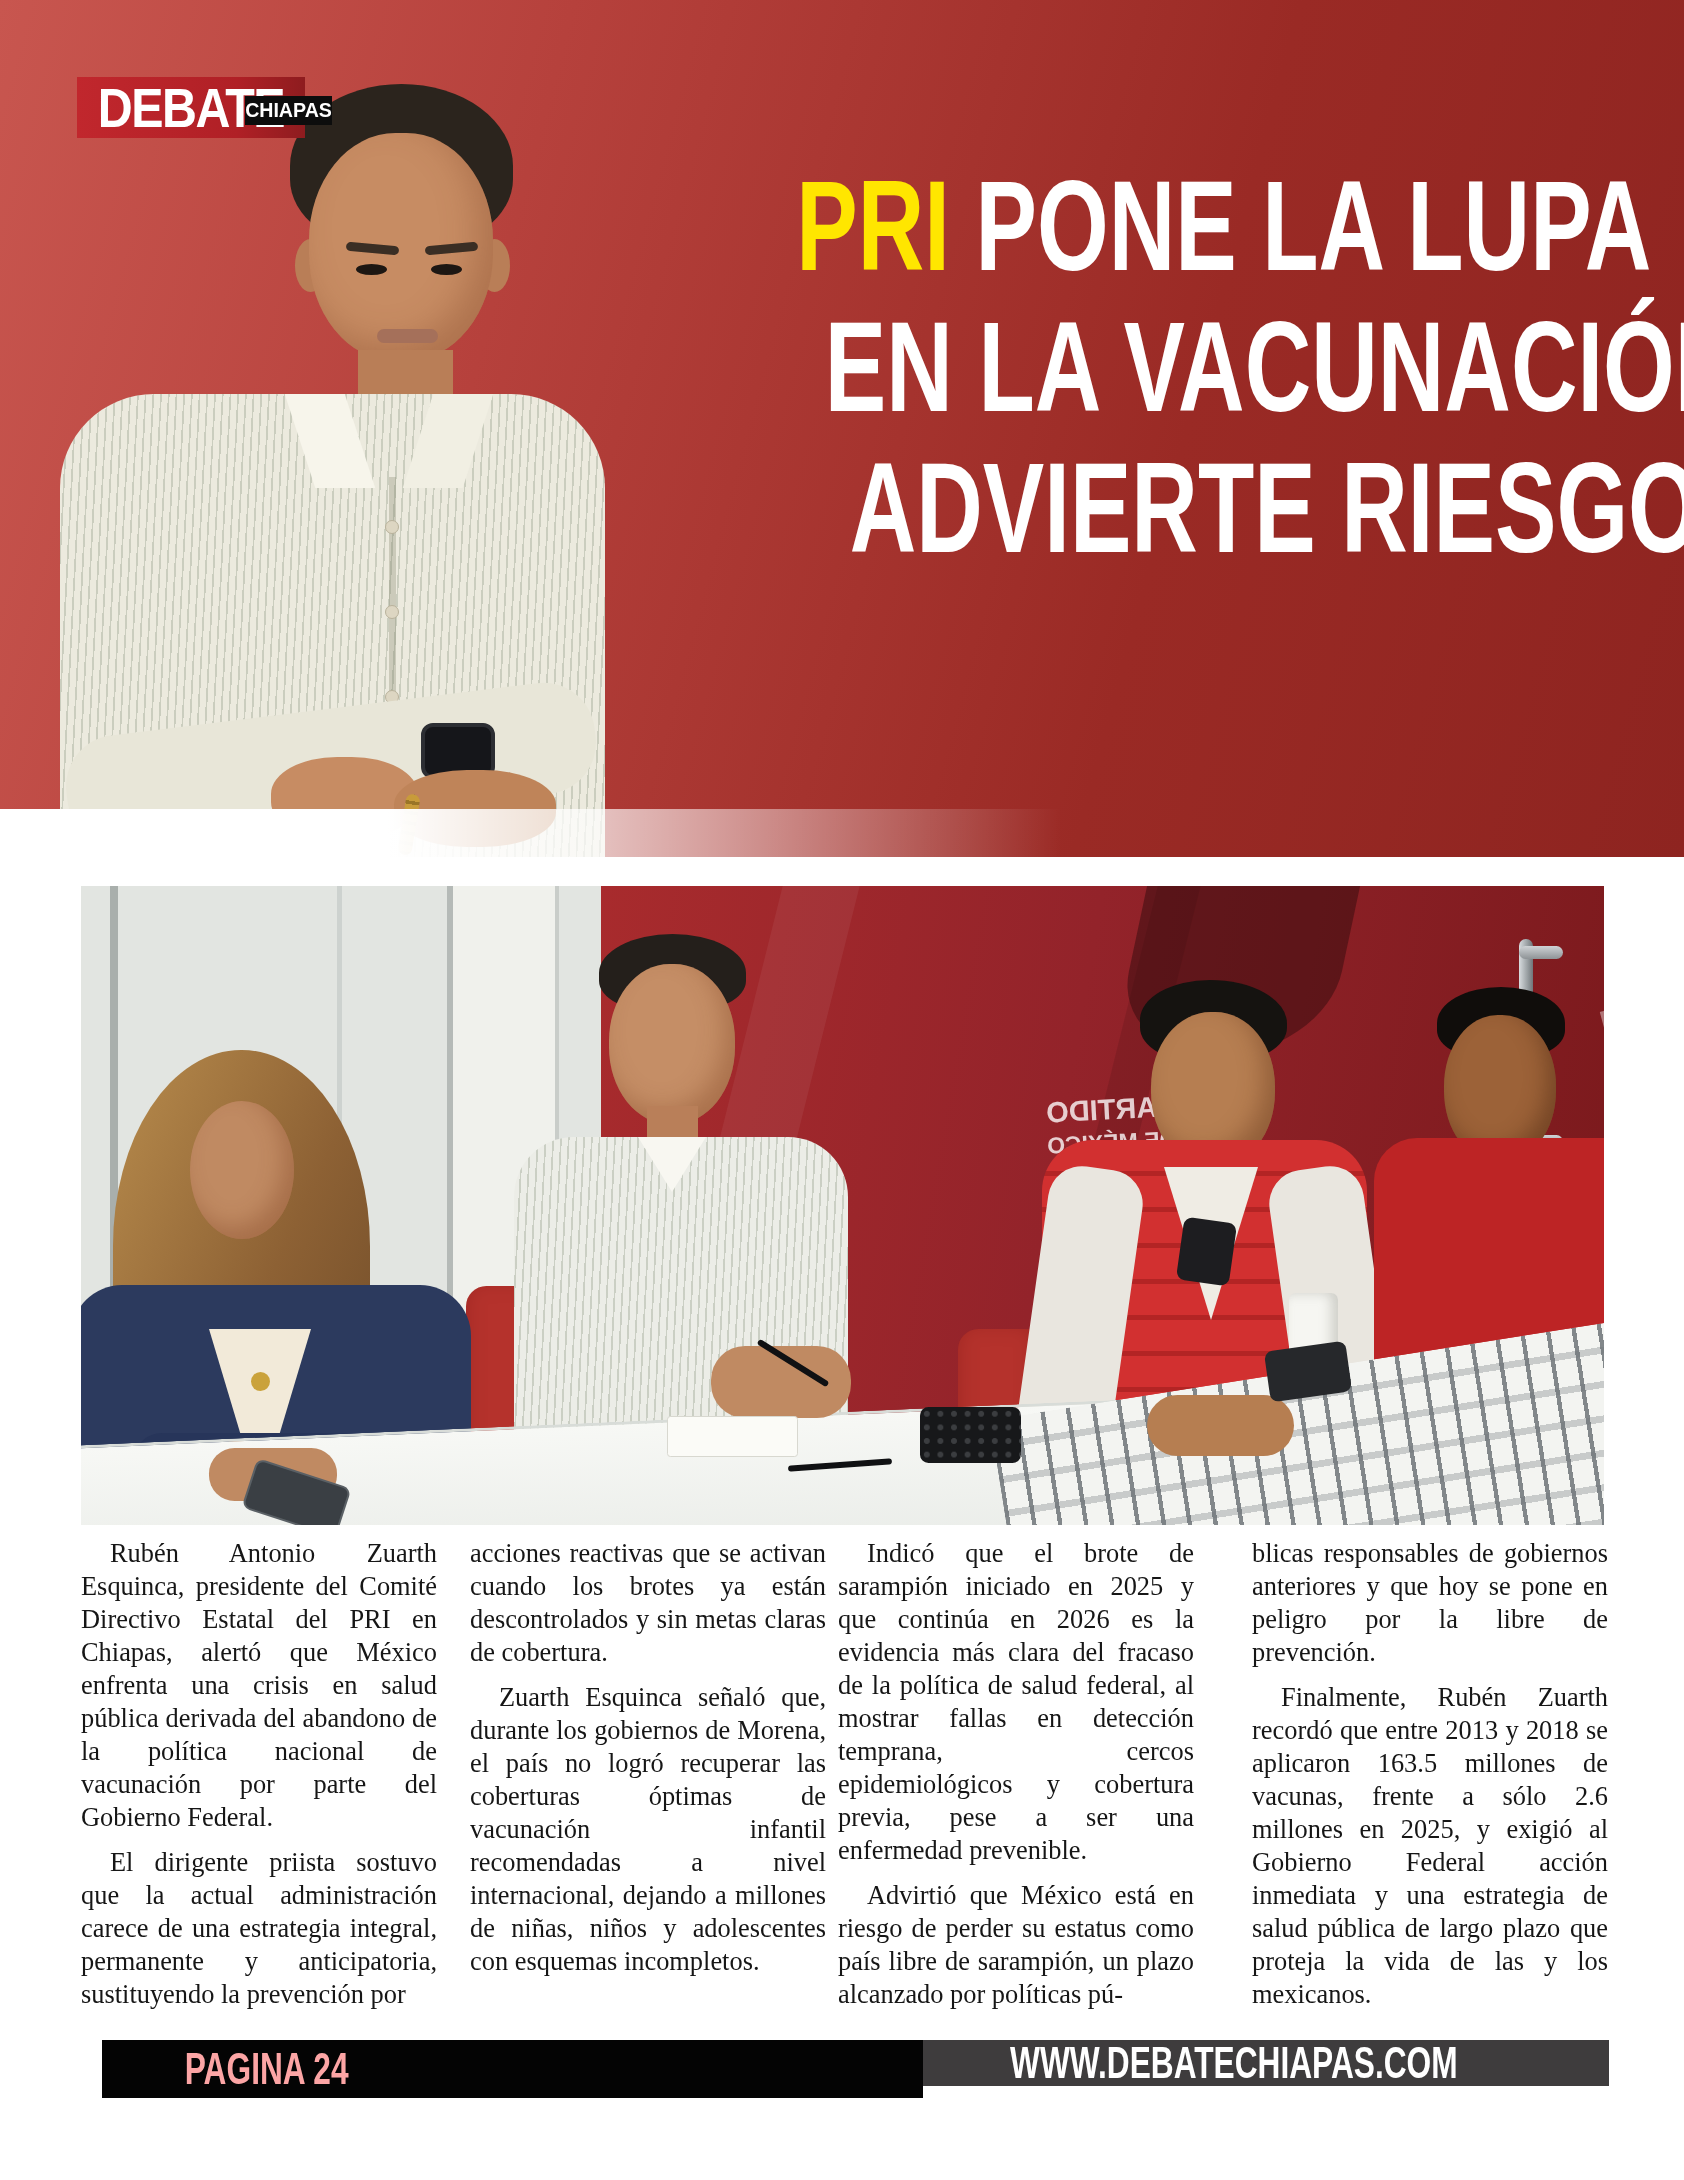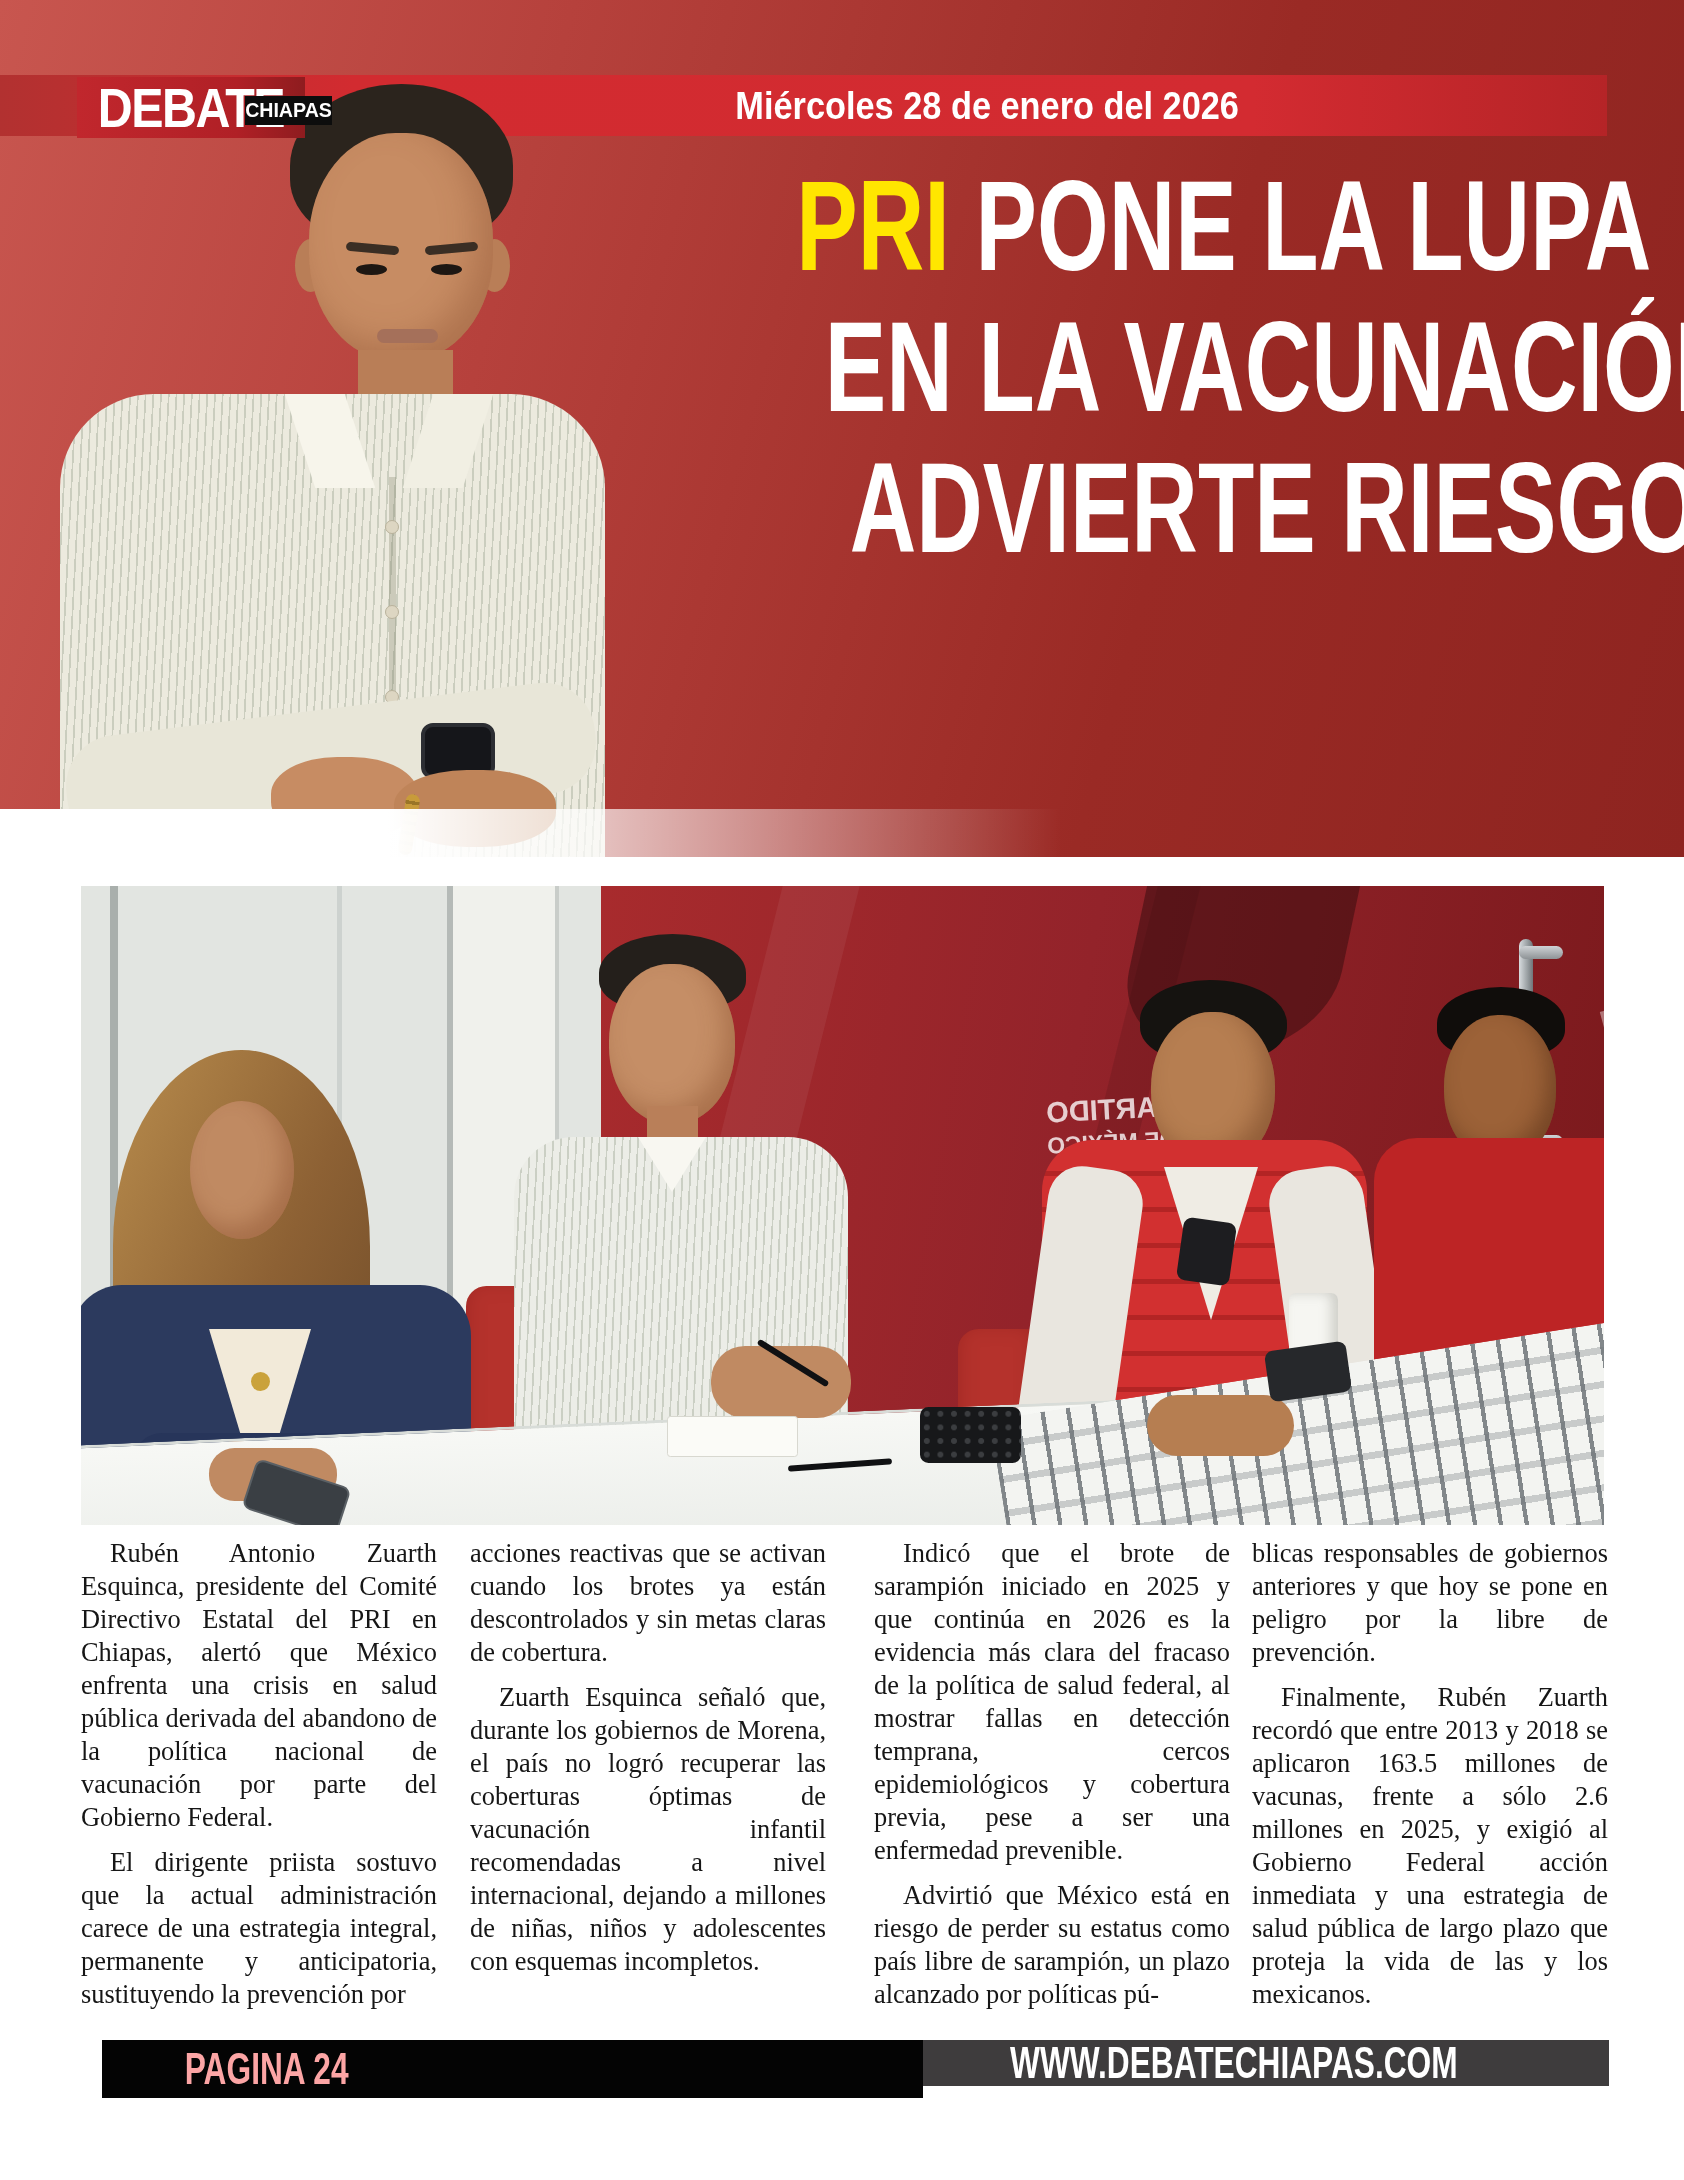--- a/index.html
+++ b/index.html
@@ -152,9 +152,6 @@
 
   <div class="abs header">
 
-    <div class="abs dateband">
-      <span class="dtxt"><span class="cond85">Miércoles 28 de enero del 2026</span></span>
-    </div>
 
     <div class="abs mm">
       <div class="abs mm-hair"></div>

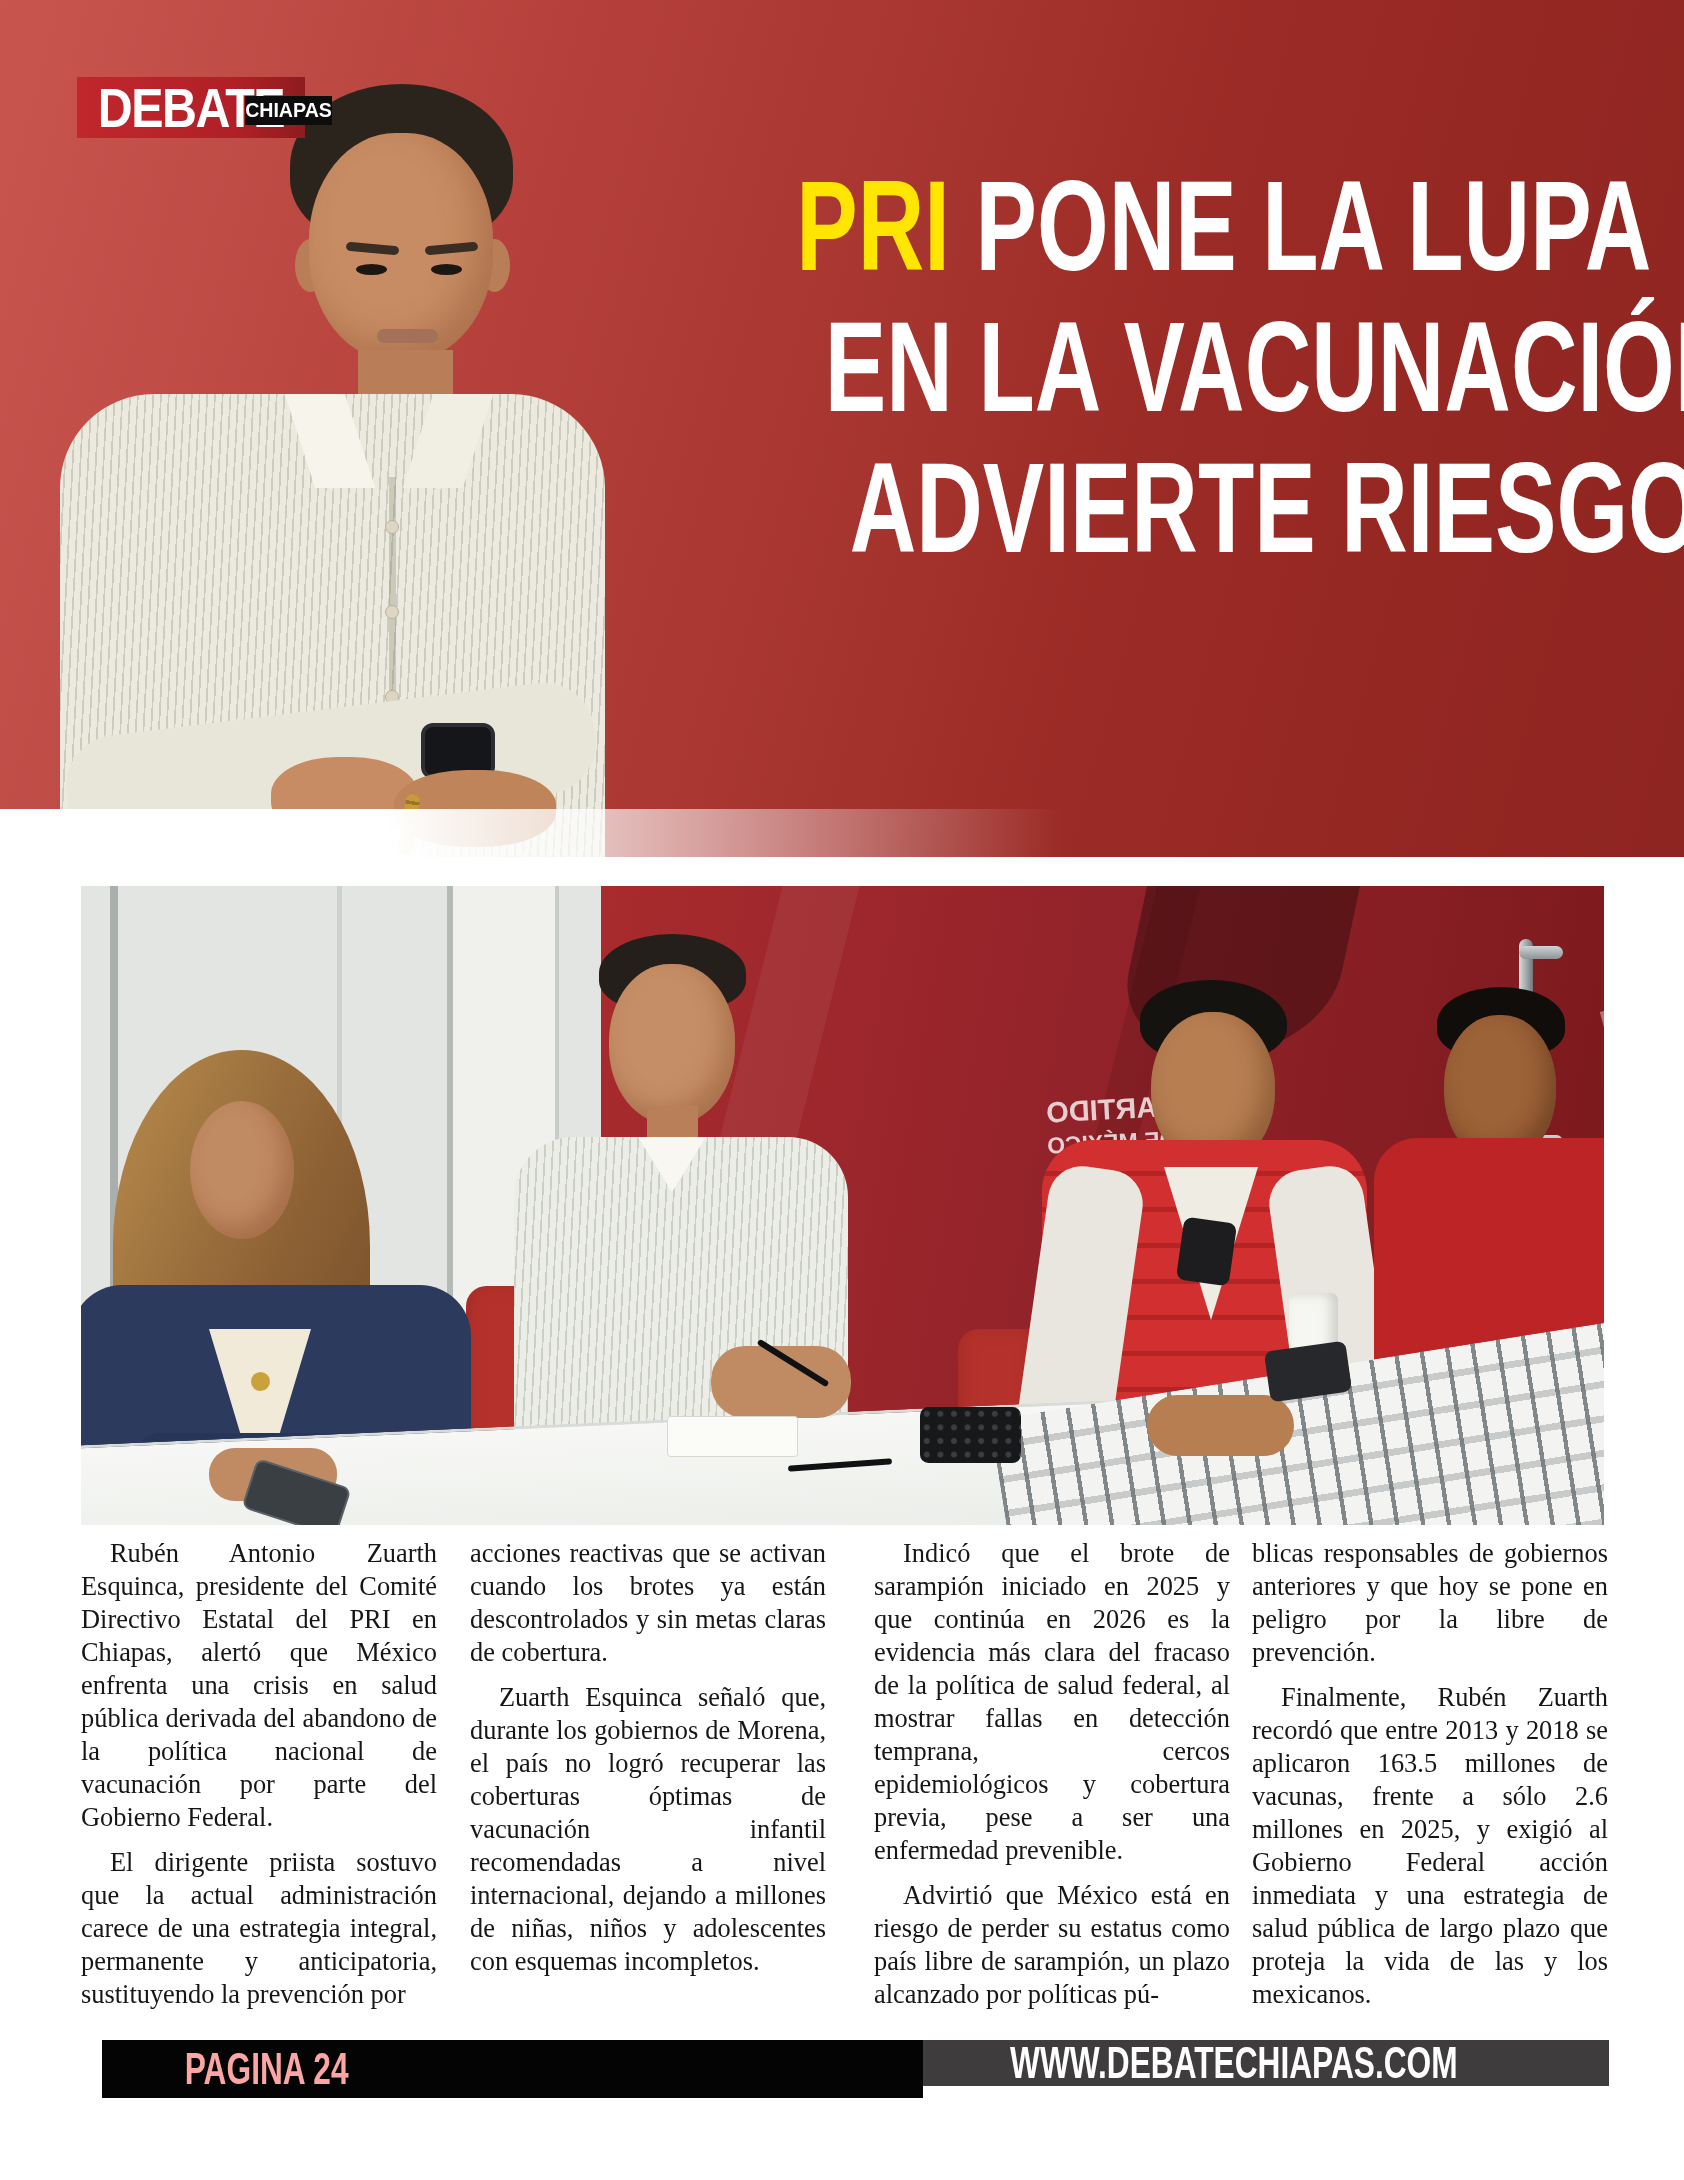--- a/index.html
+++ b/index.html
@@ -136,7 +136,7 @@
        text-align:justify;color:#161616;}
   .col p{margin:0 0 12px 0;hyphens:auto;-webkit-hyphens:auto;}
   .col p.ind{text-indent:29px;}
-  .c1{left:81px;} .c2{left:470px;} .c3{left:874px;} .c4{left:1252px;}
+  .c1{left:81px;} .c2{left:470px;} .c3{left:838px;} .c4{left:1252px;}
 
   
   .footer{left:102px;top:2040px;width:1507px;height:58px;display:flex;}

